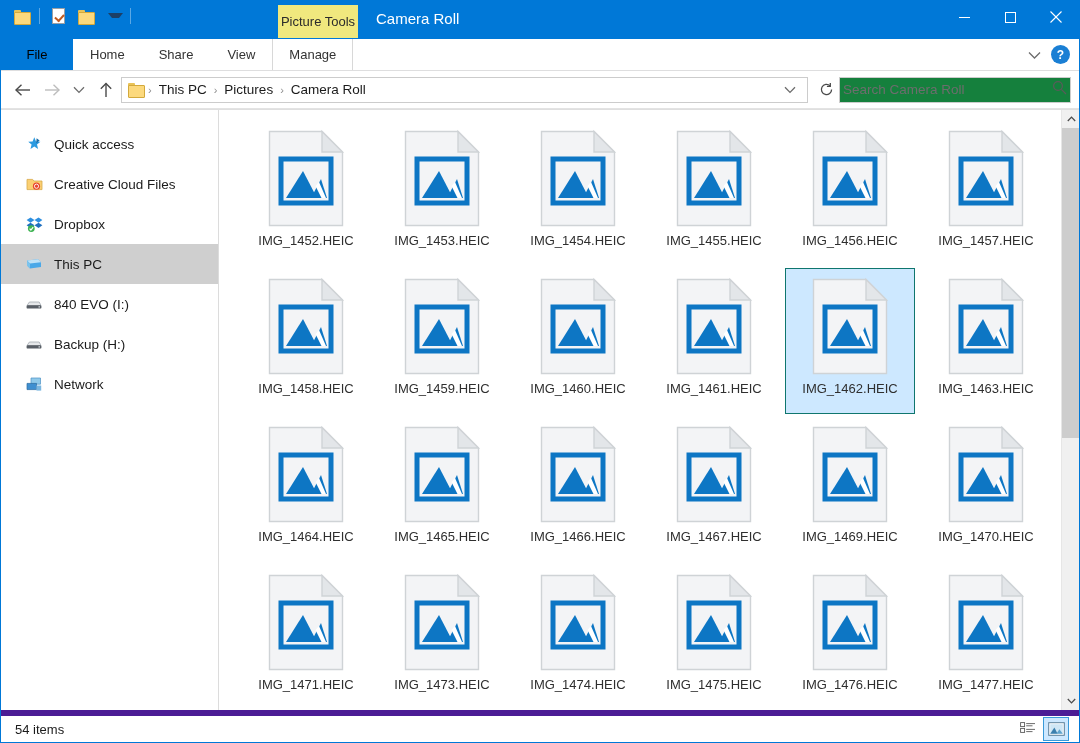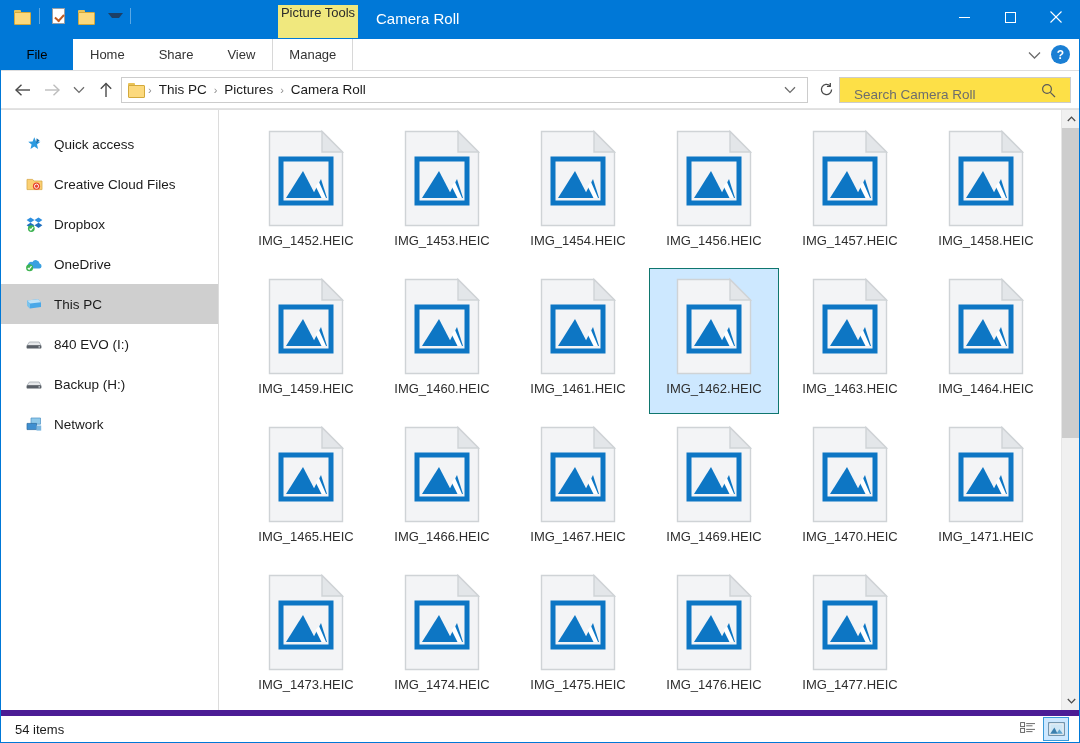--- a/index.html
+++ b/index.html
@@ -85,7 +85,7 @@
     left: 277px; top: 4px;
     width: 80px; height: 33px;
     background: #f0e87e;
-    display: flex; justify-content: center;
+    display: flex; align-items: center; justify-content: center;
     font-size: 13px; color: #2b2b2b;
   }
 

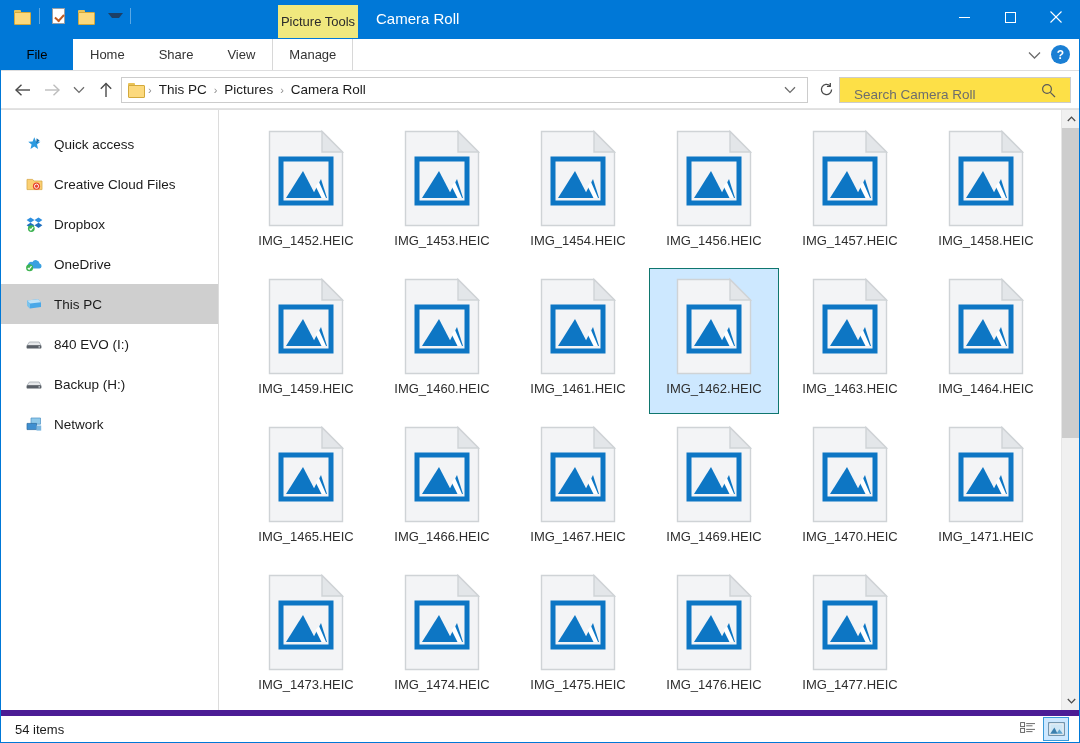--- a/index.html
+++ b/index.html
@@ -186,9 +186,9 @@
 
   .searchbox {
     flex: 0 0 232px; height: 26px;
-    border: 1px solid #cccccc; background: #fde047;
-    display: flex; align-items: flex-end;
-    padding: 0 14px;
+    border: 1px solid #cccccc; background: #15803d;
+    display: flex; align-items: center;
+    padding: 0 3px;
   }
   .searchbox input {
     flex: 1 1 auto; border: none; outline: none;

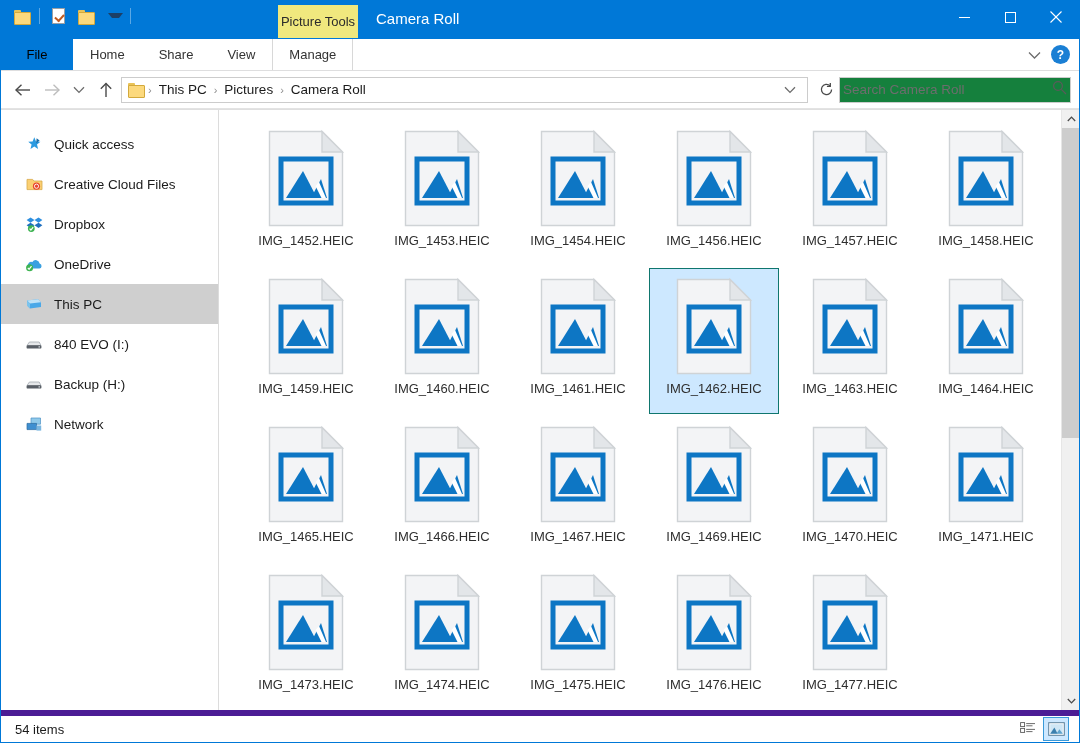--- a/index.html
+++ b/index.html
@@ -573,6 +573,19 @@
   </svg>
             </div>
             <div class="fname">IMG_1454.HEIC</div>
+          </div>
+          <div class="tile">
+            <div class="thumb">
+  <svg class="pageicon" viewBox="0 0 78 99">
+    <path d="M2.5 2.5 H55 L75.5 23 V96.5 H2.5 Z" fill="#f3f4f6" stroke="#cfd3d6" stroke-width="1.4"></path>
+    <path d="M55 2.5 L75.5 23 H55 Z" fill="#e3e6e9" stroke="#cfd3d6" stroke-width="1.4"></path>
+    <rect x="14" y="30" width="50" height="44" fill="none" stroke="#0d76c4" stroke-width="5"></rect>
+    <path d="M19 69 L36 42 L50 69 Z" fill="#0d76c4"></path>
+    <path d="M44 69 L54 50 L60 69 Z" fill="#0d76c4"></path>
+    <path d="M52 53 L59 69 L54.5 69 L48.5 57 Z" fill="#ffffff"></path>
+  </svg>
+            </div>
+            <div class="fname">IMG_1455.HEIC</div>
           </div>
           <div class="tile">
             <div class="thumb">

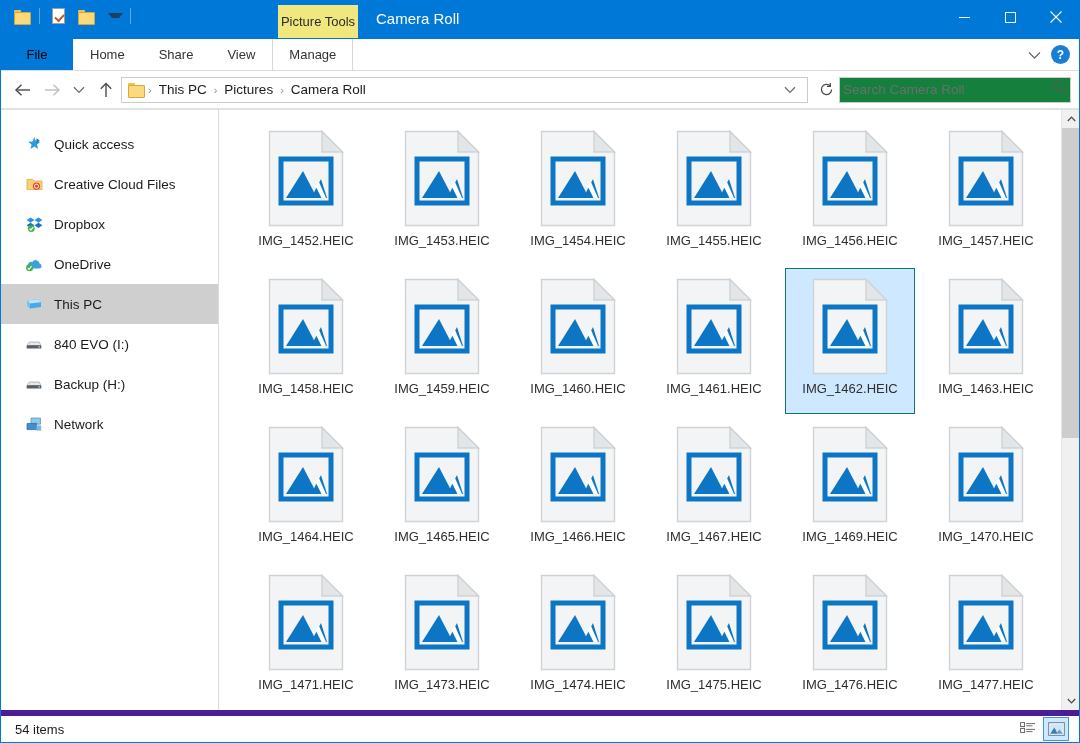--- a/index.html
+++ b/index.html
@@ -477,16 +477,6 @@
         <span>Dropbox</span>
       </div>
 
-      <div class="navitem">
-        <span class="nico">
-          <svg width="18" height="17" viewBox="0 0 18 17">
-            <path d="M5.2 12.6h9.1a2.6 2.6 0 0 0 .3-5.1 3.9 3.9 0 0 0-7.2-1.6A3 3 0 0 0 5.2 12.6z" fill="#3aa0e0"></path>
-            <circle cx="4.6" cy="11.8" r="3.5" fill="#3db351"></circle>
-            <polyline points="2.8,11.8 4.1,13.3 6.5,10.2" fill="none" stroke="#ffffff" stroke-width="1.2"></polyline>
-          </svg>
-        </span>
-        <span>OneDrive</span>
-      </div>
 
       <div class="navitem selected">
         <span class="nico">

